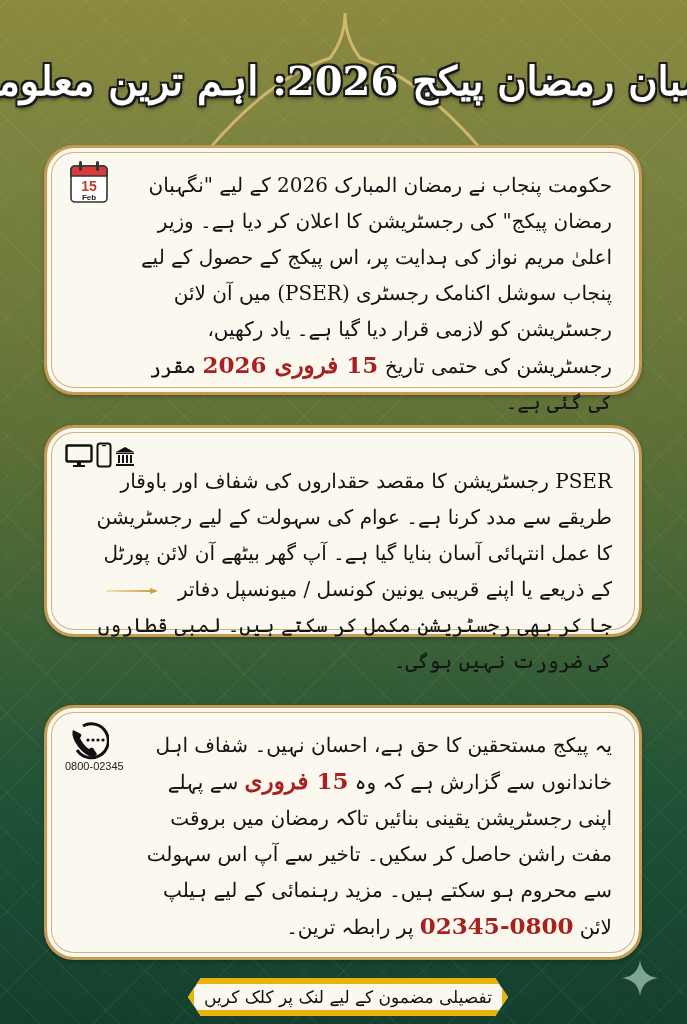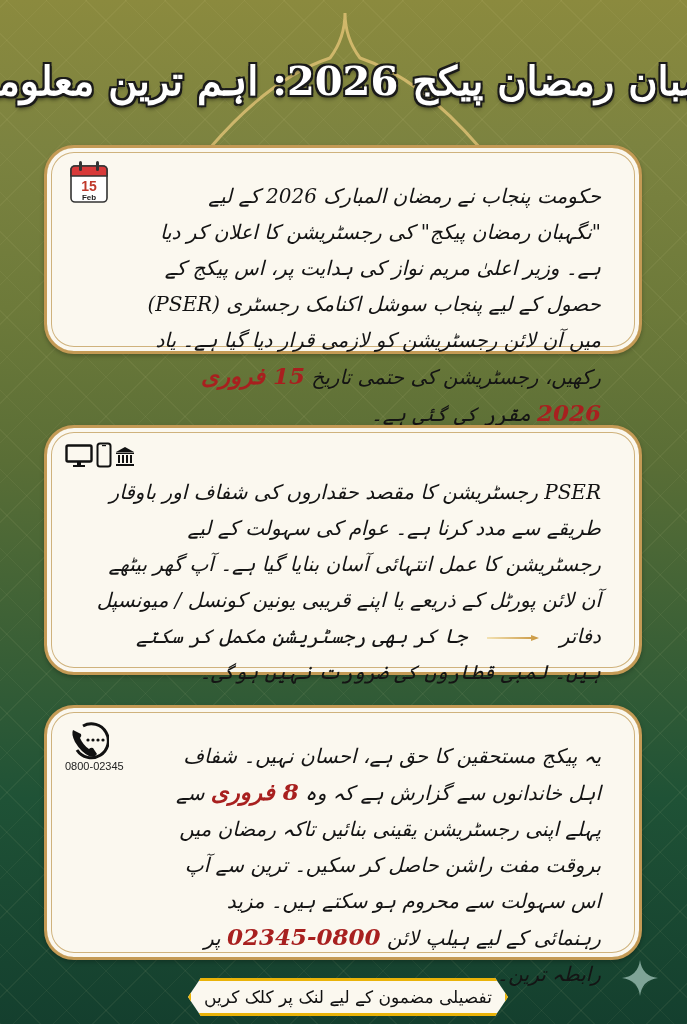--- a/index.html
+++ b/index.html
@@ -50,7 +50,7 @@
   }
   .card-body p { margin: 16px; font-style: italic; }
   .hl { color: #a8201f; font-weight: bold; font-size: 23px; }
-  .card1 { top: 145px; height: 209px; }
+  .card1 { top: 145px; height: 250px; }
   .card2 { top: 425px; height: 250px; }
   .card3 { top: 705px; height: 255px; }
 

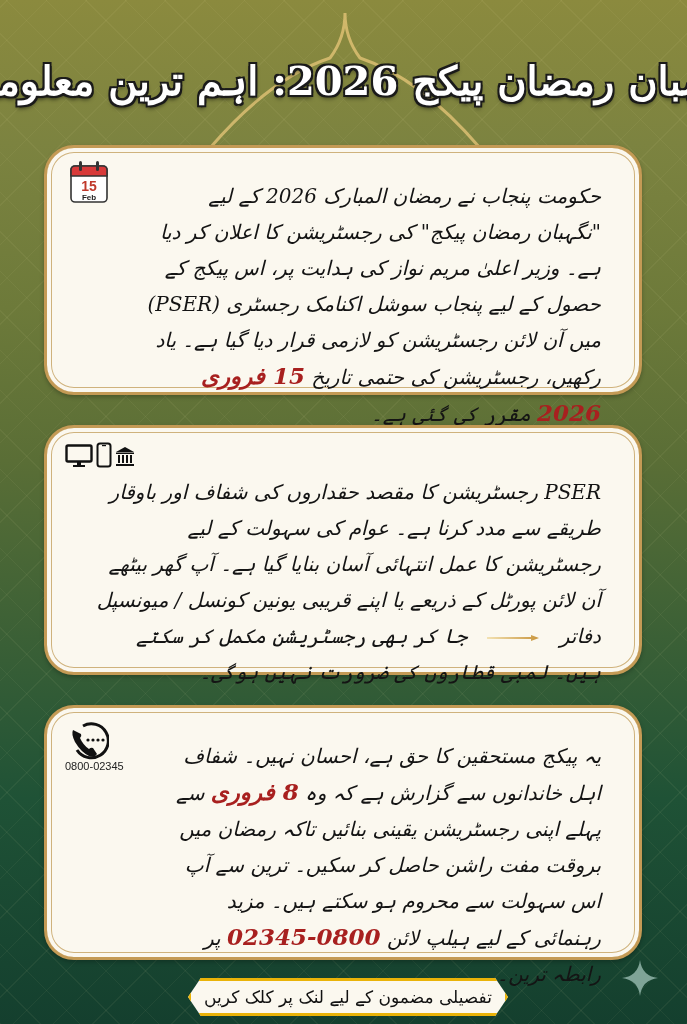--- a/index.html
+++ b/index.html
@@ -48,7 +48,7 @@
     color: #141414;
     padding: 14px 22px 10px 24px;
   }
-  .card-body p { margin: 16px; font-style: italic; }
+  .card-body p { margin: 5px; }
   .hl { color: #a8201f; font-weight: bold; font-size: 23px; }
   .card1 { top: 145px; height: 250px; }
   .card2 { top: 425px; height: 250px; }

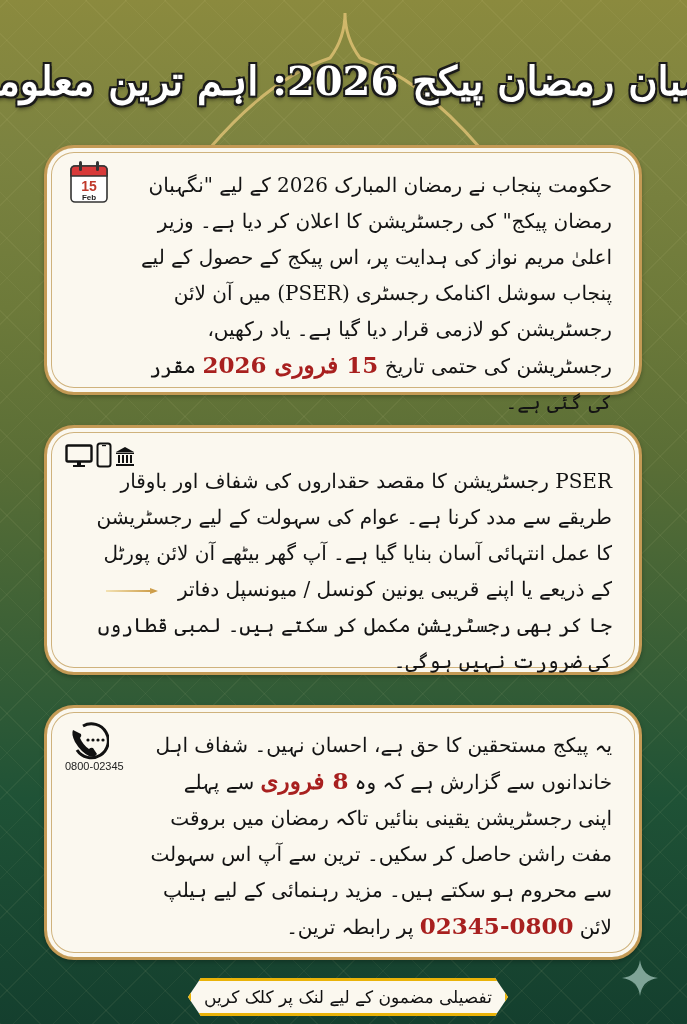--- a/index.html
+++ b/index.html
@@ -51,7 +51,7 @@
   .card-body p { margin: 5px; }
   .hl { color: #a8201f; font-weight: bold; font-size: 23px; }
   .card1 { top: 145px; height: 250px; }
-  .card2 { top: 425px; height: 250px; }
+  .card2 { top: 425px; height: 212px; }
   .card3 { top: 705px; height: 255px; }
 
   .icon-cal { position: absolute; left: 22px; top: 12px; width: 40px; height: 44px; }

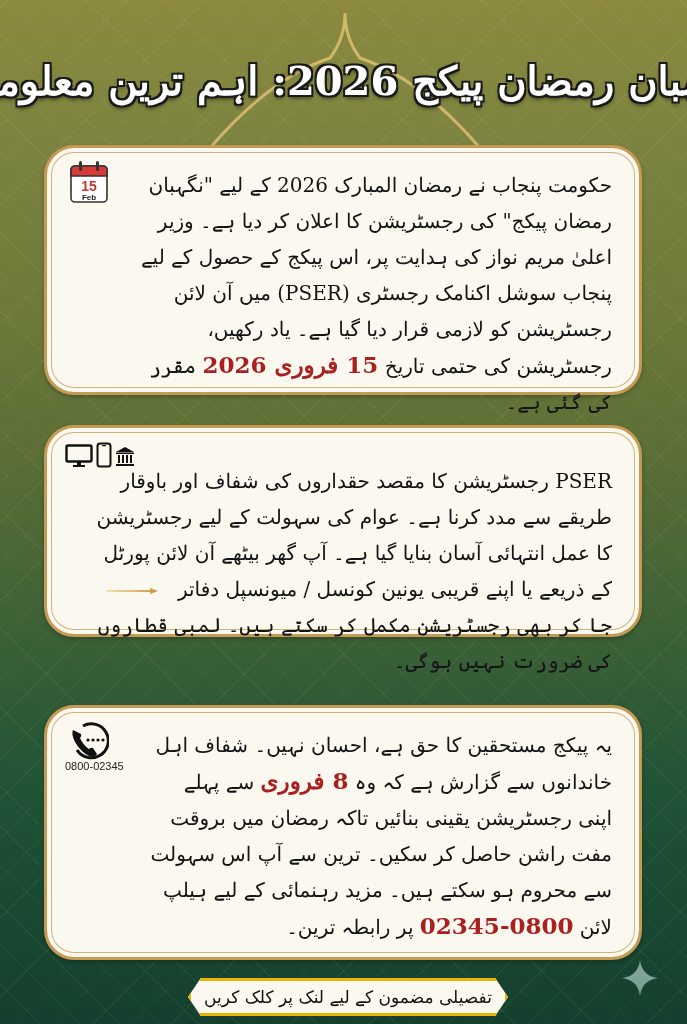--- a/index.html
+++ b/index.html
@@ -161,7 +161,7 @@
   <div class="phone-num">0800-02345</div>
   <div class="card-body" style="padding-left:92px;">
     <p>
-      <span>یہ پیکج مستحقین کا حق ہے، احسان نہیں۔ شفاف اہل خاندانوں سے گزارش ہے کہ وہ </span><span class="hl">8 فروری</span><span> سے پہلے اپنی رجسٹریشن یقینی بنائیں تاکہ رمضان میں بروقت مفت راشن حاصل کر سکیں۔ ترین سے آپ اس سہولت سے محروم ہو سکتے ہیں۔ مزید رہنمائی کے لیے ہیلپ لائن </span><span class="hl">0800-02345</span><span> پر رابطہ ترین۔</span>
+      <span>یہ پیکج مستحقین کا حق ہے، احسان نہیں۔ شفاف اہل خاندانوں سے گزارش ہے کہ وہ </span><span class="hl">8 فروری</span><span> سے پہلے اپنی رجسٹریشن یقینی بنائیں تاکہ رمضان میں بروقت مفت راشن حاصل کر سکیں۔ تاخیر سے آپ اس سہولت سے محروم ہو سکتے ہیں۔ مزید رہنمائی کے لیے ہیلپ لائن </span><span class="hl">0800-02345</span><span> پر رابطہ ترین۔</span>
     </p>
   </div>
 </section>

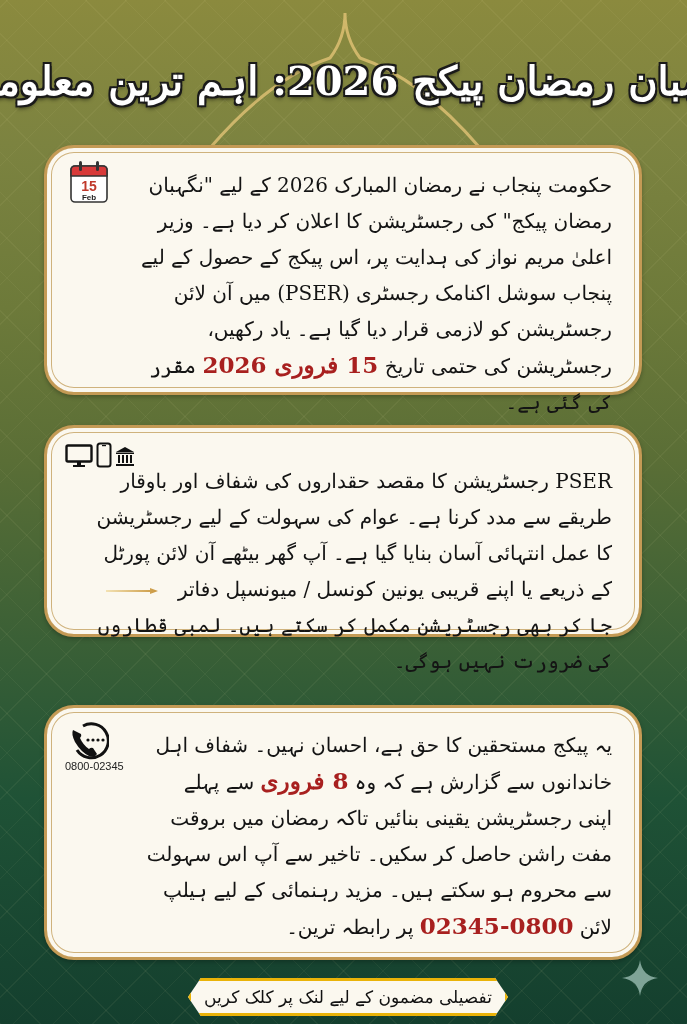--- a/index.html
+++ b/index.html
@@ -161,7 +161,7 @@
   <div class="phone-num">0800-02345</div>
   <div class="card-body" style="padding-left:92px;">
     <p>
-      <span>یہ پیکج مستحقین کا حق ہے، احسان نہیں۔ شفاف اہل خاندانوں سے گزارش ہے کہ وہ </span><span class="hl">8 فروری</span><span> سے پہلے اپنی رجسٹریشن یقینی بنائیں تاکہ رمضان میں بروقت مفت راشن حاصل کر سکیں۔ تاخیر سے آپ اس سہولت سے محروم ہو سکتے ہیں۔ مزید رہنمائی کے لیے ہیلپ لائن </span><span class="hl">0800-02345</span><span> پر رابطہ ترین۔</span>
+      <span>یہ پیکج مستحقین کا حق ہے، احسان نہیں۔ شفاف اہل خاندانوں سے گزارش ہے کہ وہ </span><span class="hl">15 فروری</span><span> سے پہلے اپنی رجسٹریشن یقینی بنائیں تاکہ رمضان میں بروقت مفت راشن حاصل کر سکیں۔ تاخیر سے آپ اس سہولت سے محروم ہو سکتے ہیں۔ مزید رہنمائی کے لیے ہیلپ لائن </span><span class="hl">0800-02345</span><span> پر رابطہ ترین۔</span>
     </p>
   </div>
 </section>

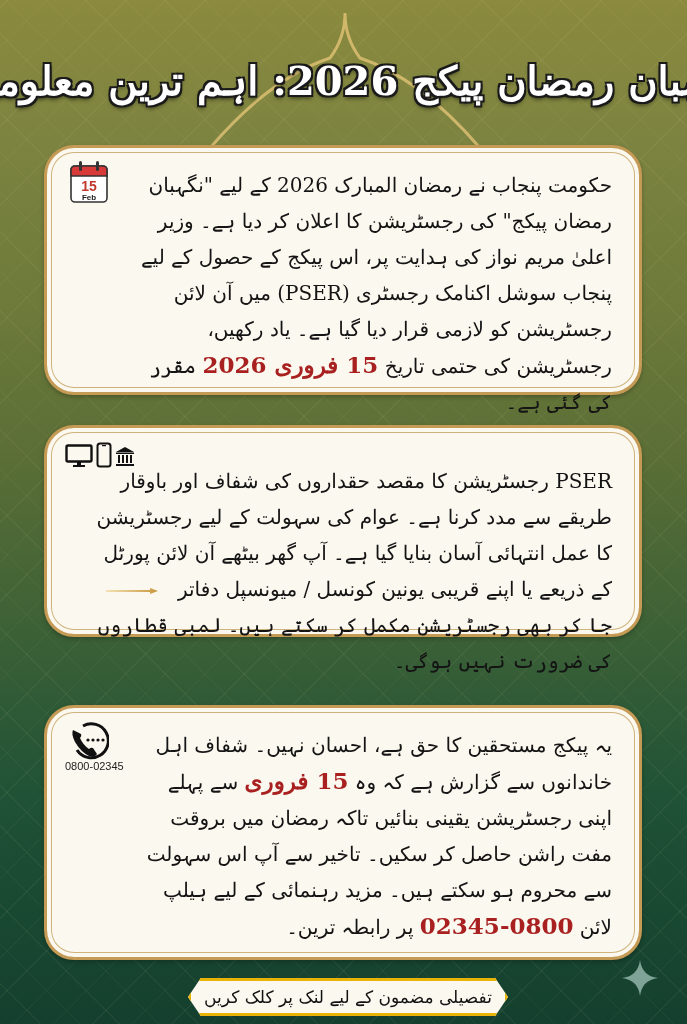--- a/index.html
+++ b/index.html
@@ -64,7 +64,7 @@
   .footer-btn {
     position: absolute; left: 188px; top: 978px; width: 320px; height: 38px;
     background: #fbf8ef;
-    border: 3px solid #eab308;
+    border: 6px solid #eab308;
     display: flex; align-items: center; justify-content: center;
     clip-path: polygon(4% 0, 96% 0, 100% 50%, 96% 100%, 4% 100%, 0 50%);
   }

